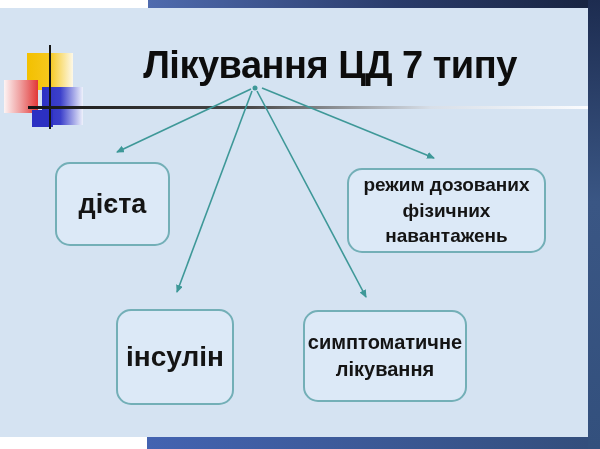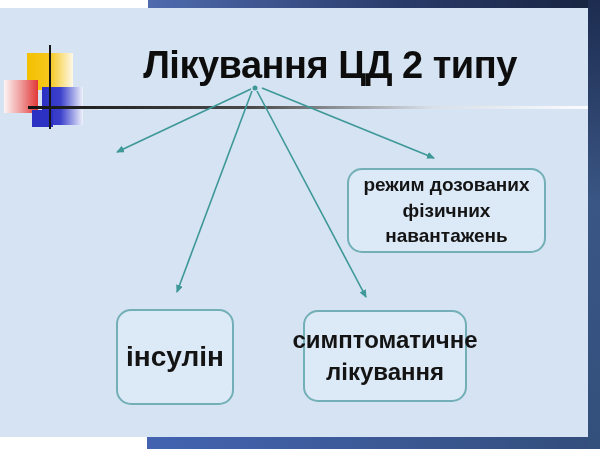--- a/index.html
+++ b/index.html
@@ -72,7 +72,7 @@
   <div class="logo-square logo-blue-small"></div>
   <div class="logo-square logo-vline"></div>
 
-  <div class="title">Лікування ЦД 2 типу</div>
+  <div class="title">Лікування ЦД 7 типу</div>
   <div class="rule"></div>
 
   <svg class="arrows" viewBox="0 0 600 449" xmlns="http://www.w3.org/2000/svg">

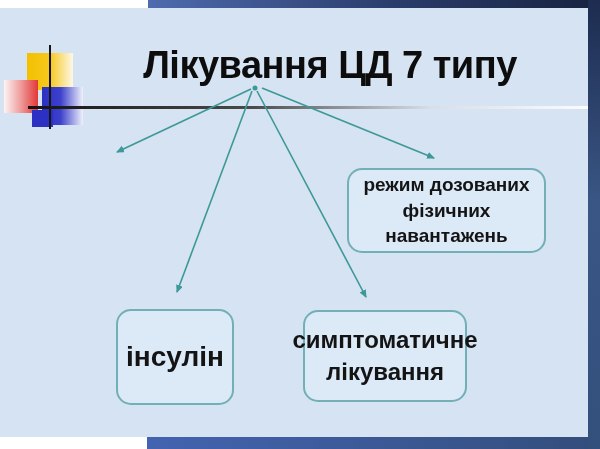--- a/index.html
+++ b/index.html
@@ -88,6 +88,9 @@
     <circle cx="255" cy="88" r="2.5" fill="#3e9898"></circle>
   </svg>
 
+  <div class="node node-diet">
+    <span>дієта</span>
+  </div>
   <div class="node node-insulin">
     <span>інсулін</span>
   </div>

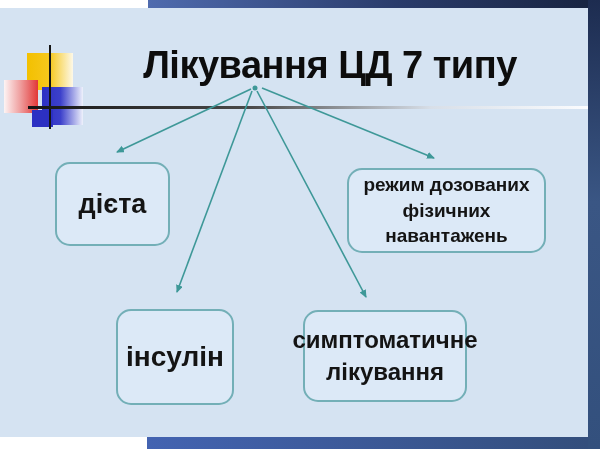--- a/index.html
+++ b/index.html
@@ -53,7 +53,7 @@
   .node-diet{left:55px;top:162px;width:115px;height:84px;font-size:27px;}
   .node-insulin{left:116px;top:309px;width:118px;height:96px;font-size:28px;}
   .node-exercise{left:347px;top:168px;width:199px;height:85px;font-size:19px;justify-content:center;}
-  .node-symptomatic{left:303px;top:310px;width:164px;height:92px;font-size:24px;}
+  .node-symptomatic{left:303px;top:310px;width:164px;height:92px;font-size:20px;}
 </style>
 </head>
 <body>

